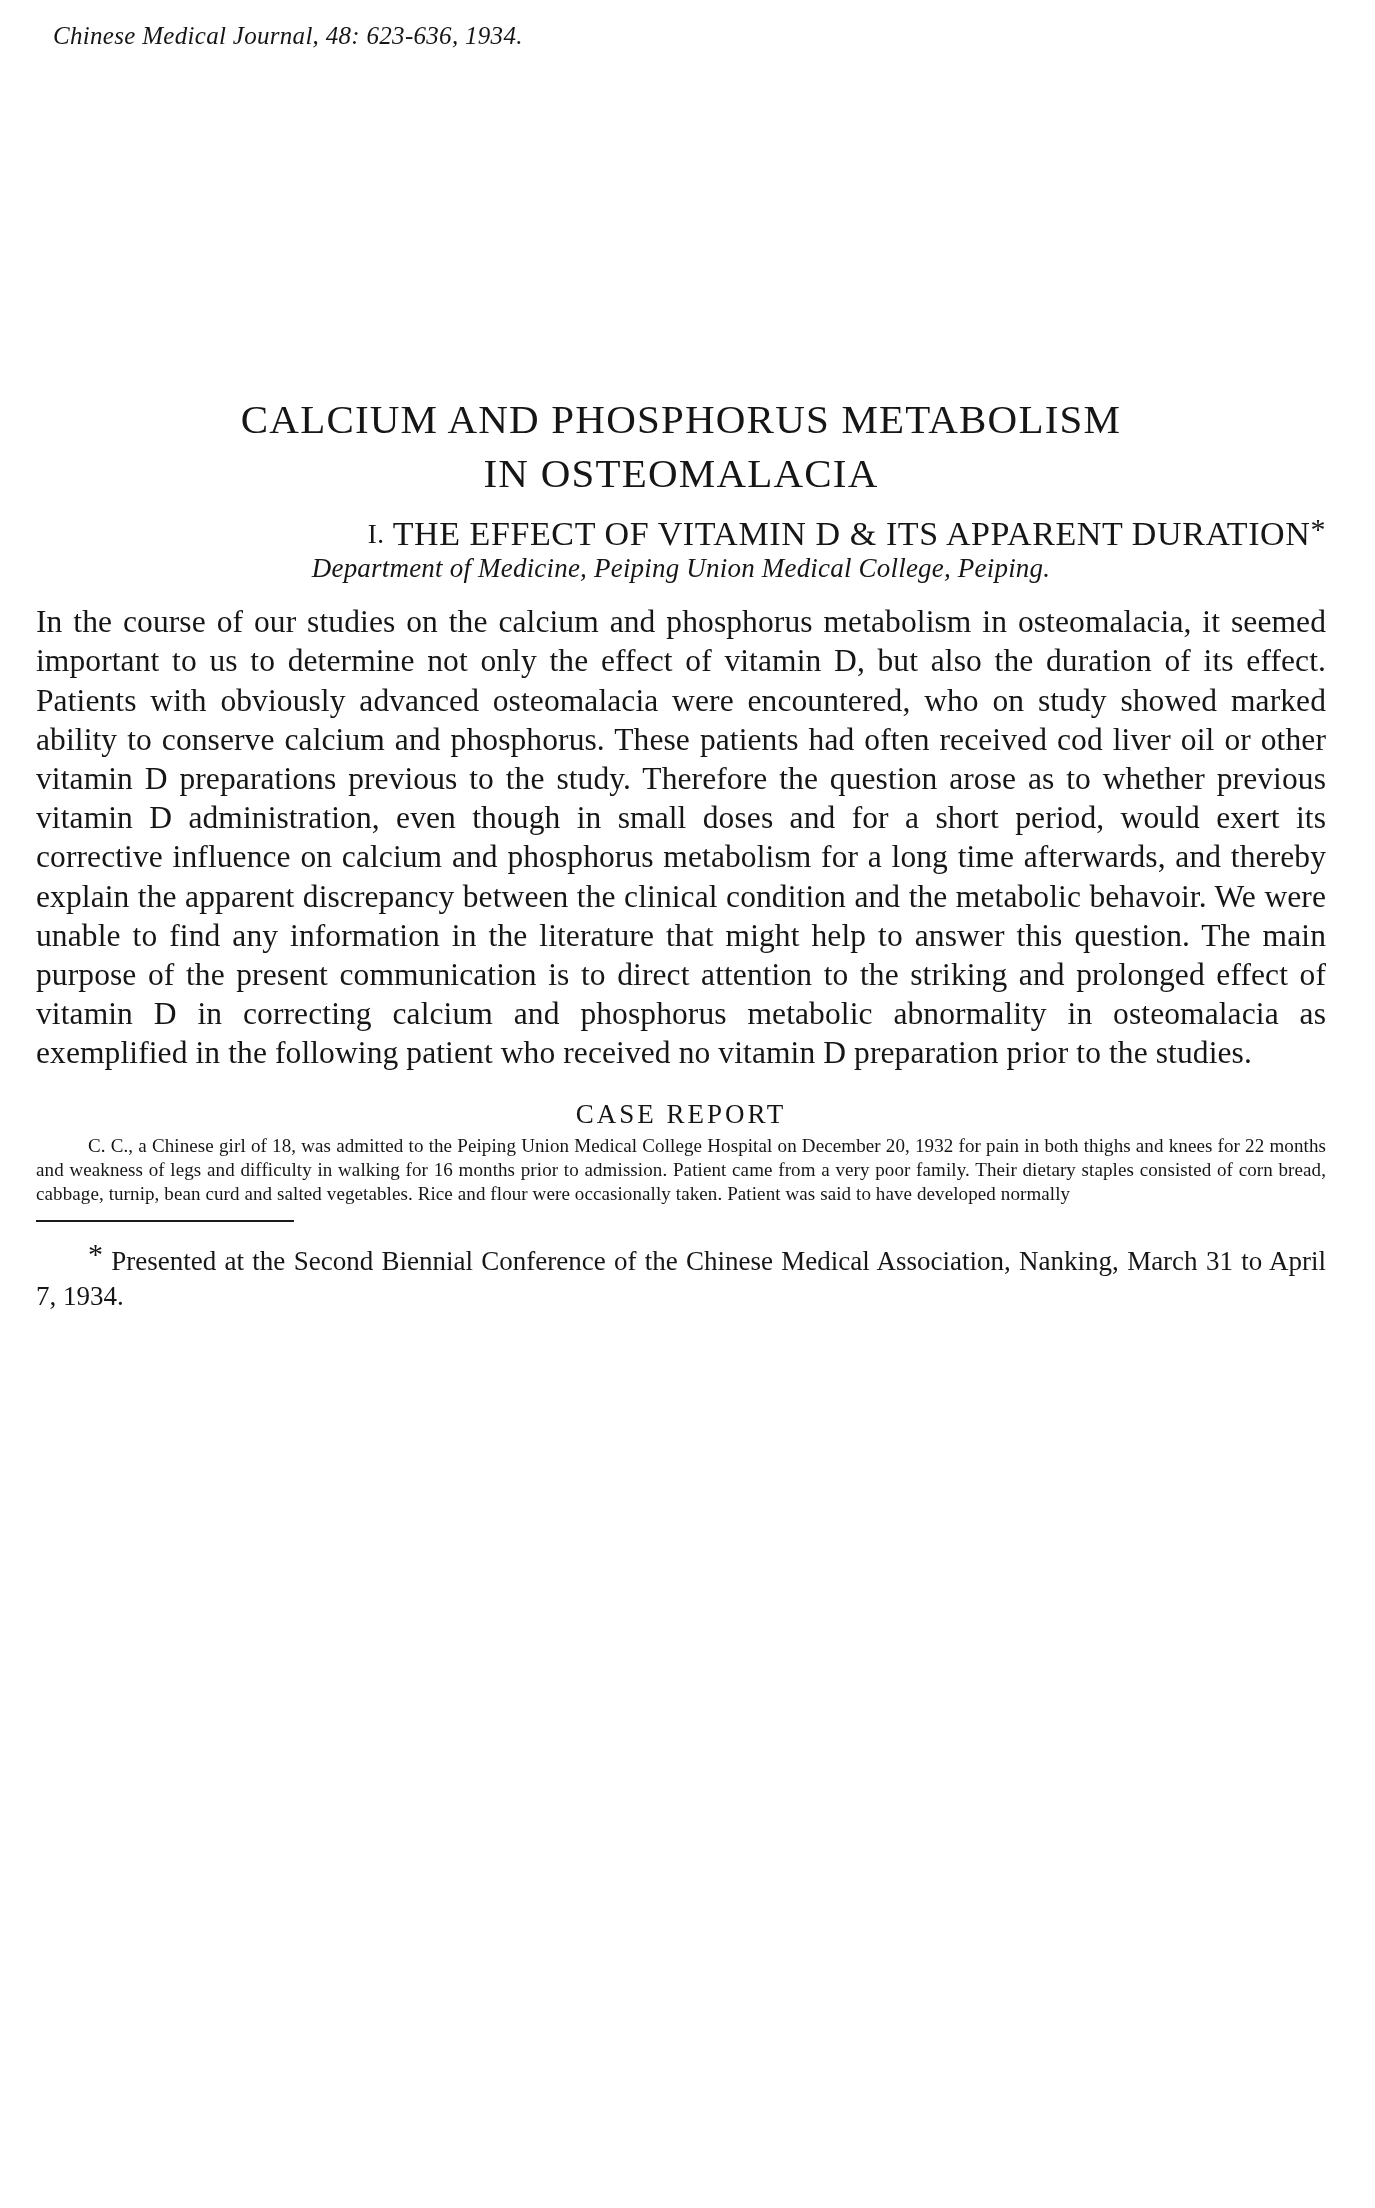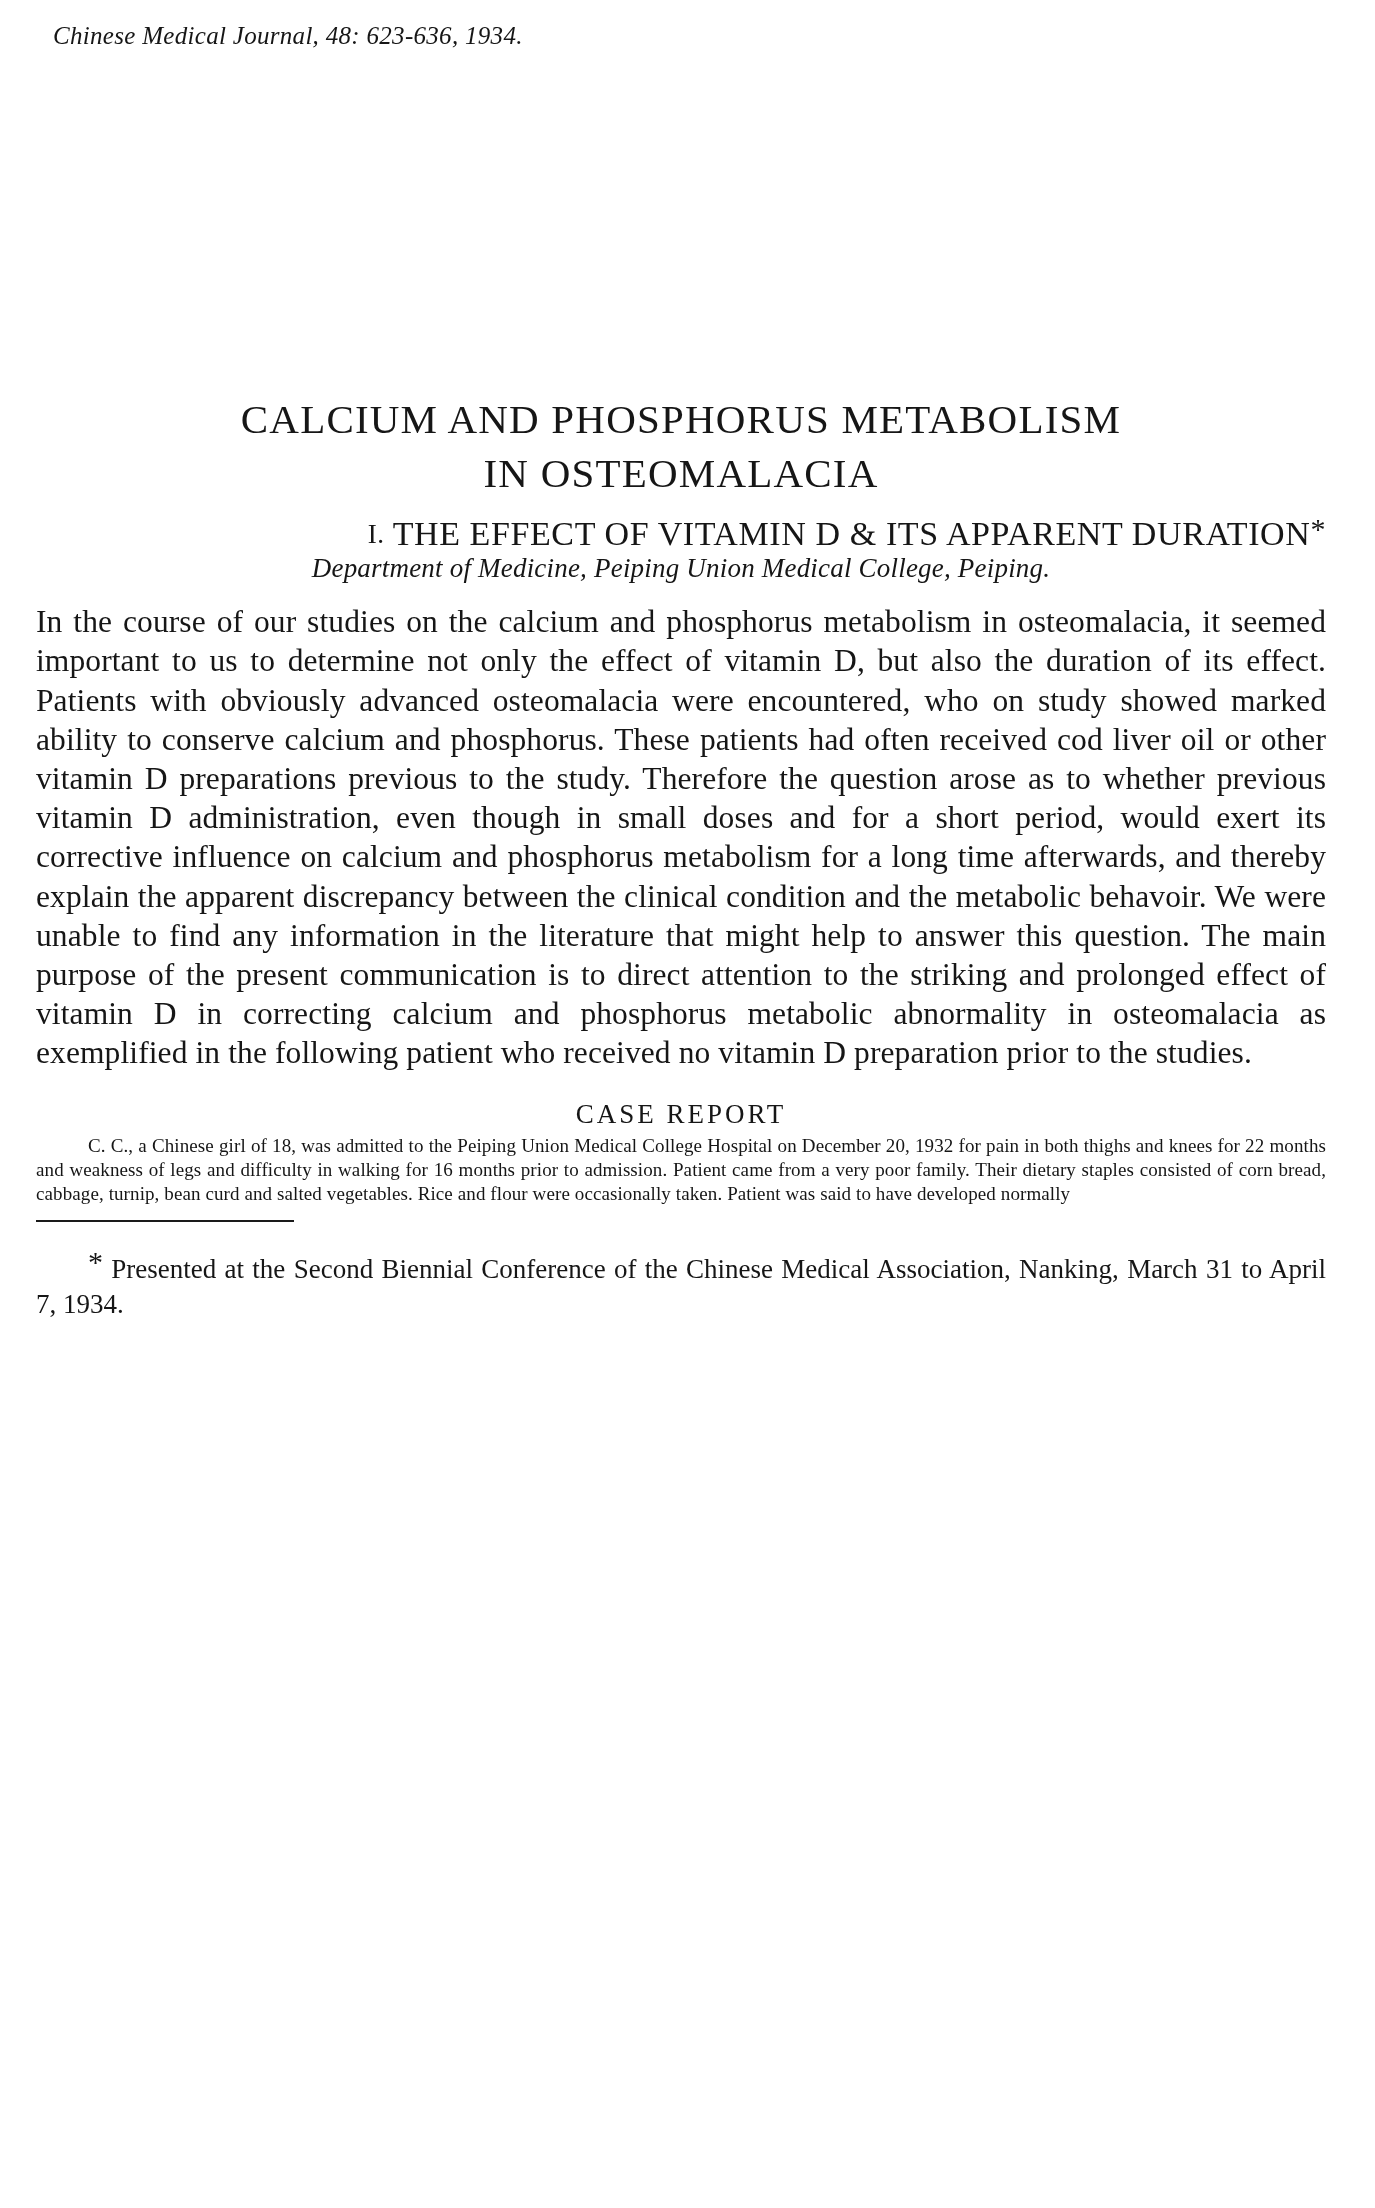--- a/index.html
+++ b/index.html
@@ -116,7 +116,7 @@
     background: #1a1a1a;
   }
   .footnote {
-    margin-top: 20px;
+    margin-top: 12px;
     font-size: 27px;
     line-height: 1.3;
     text-align: justify;

